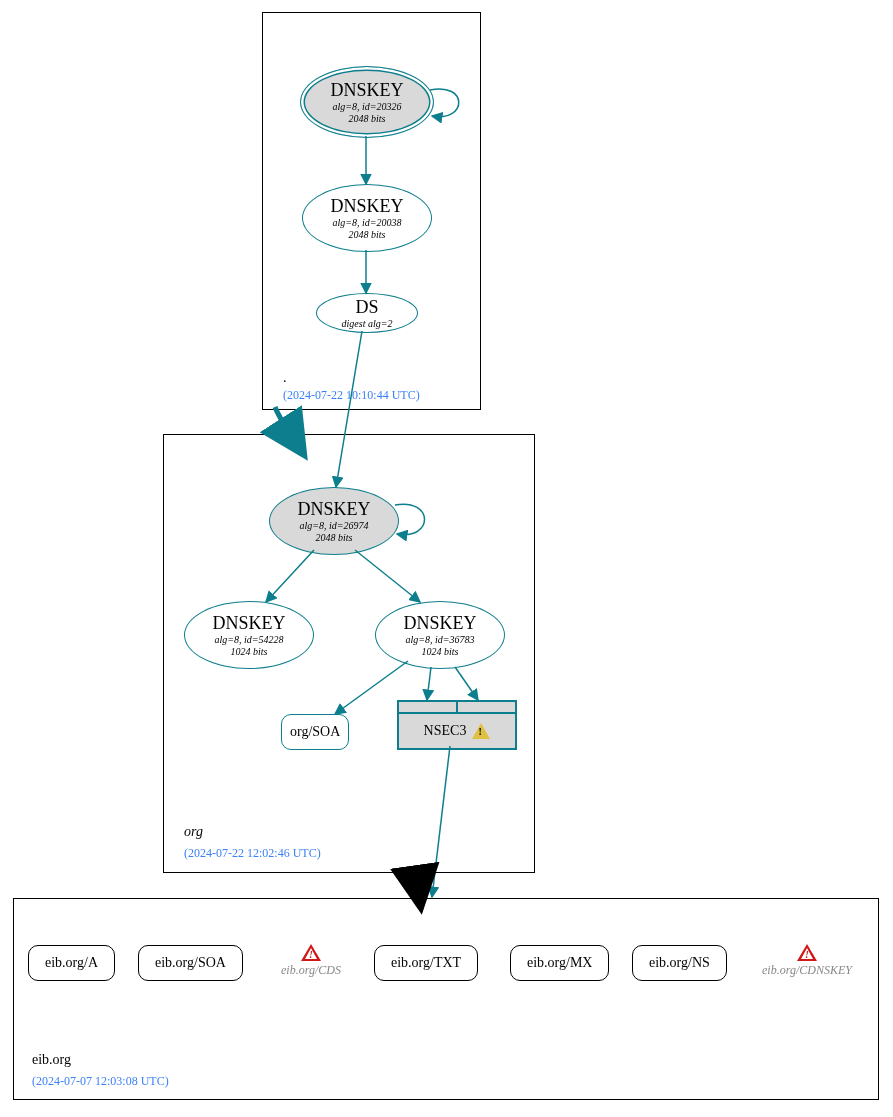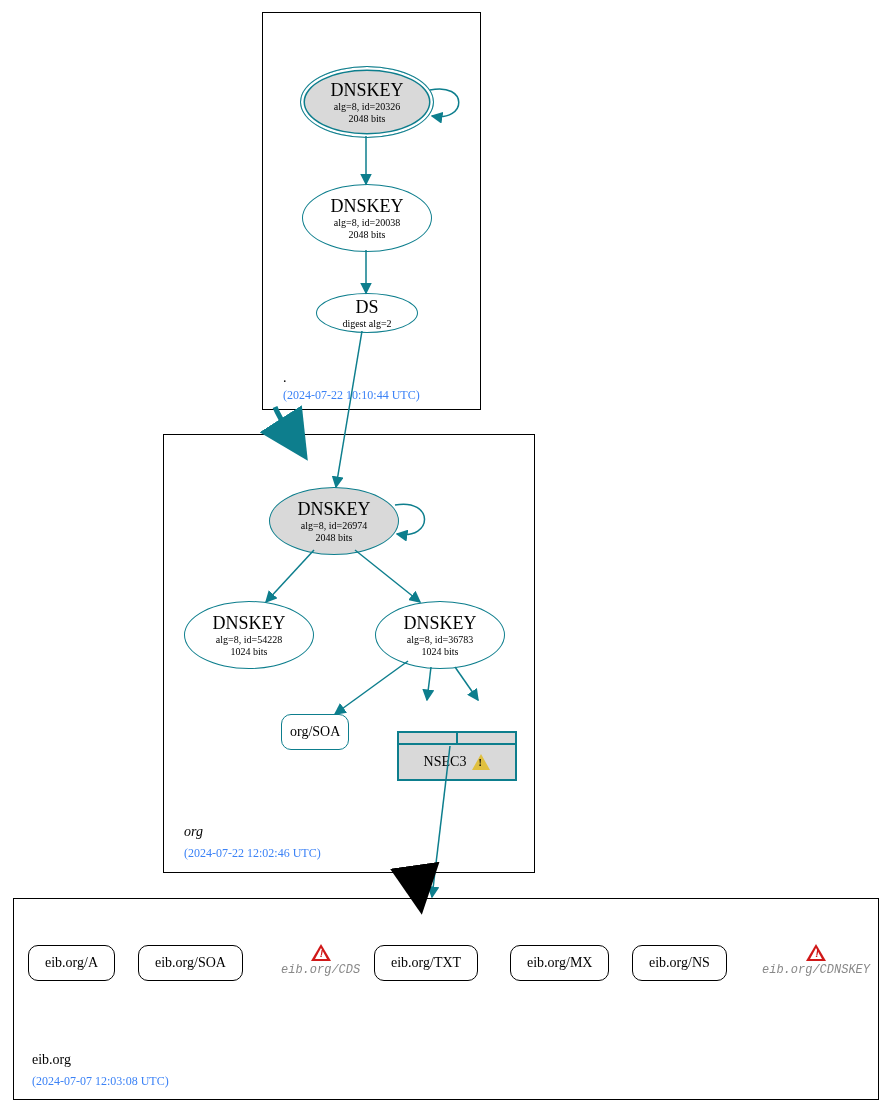--- a/index.html
+++ b/index.html
@@ -49,6 +49,7 @@
     font-size: 10px;
     line-height: 1.15;
     text-align: center;
+    font-style: italic;
   }
   .ds-node {
     position: absolute;

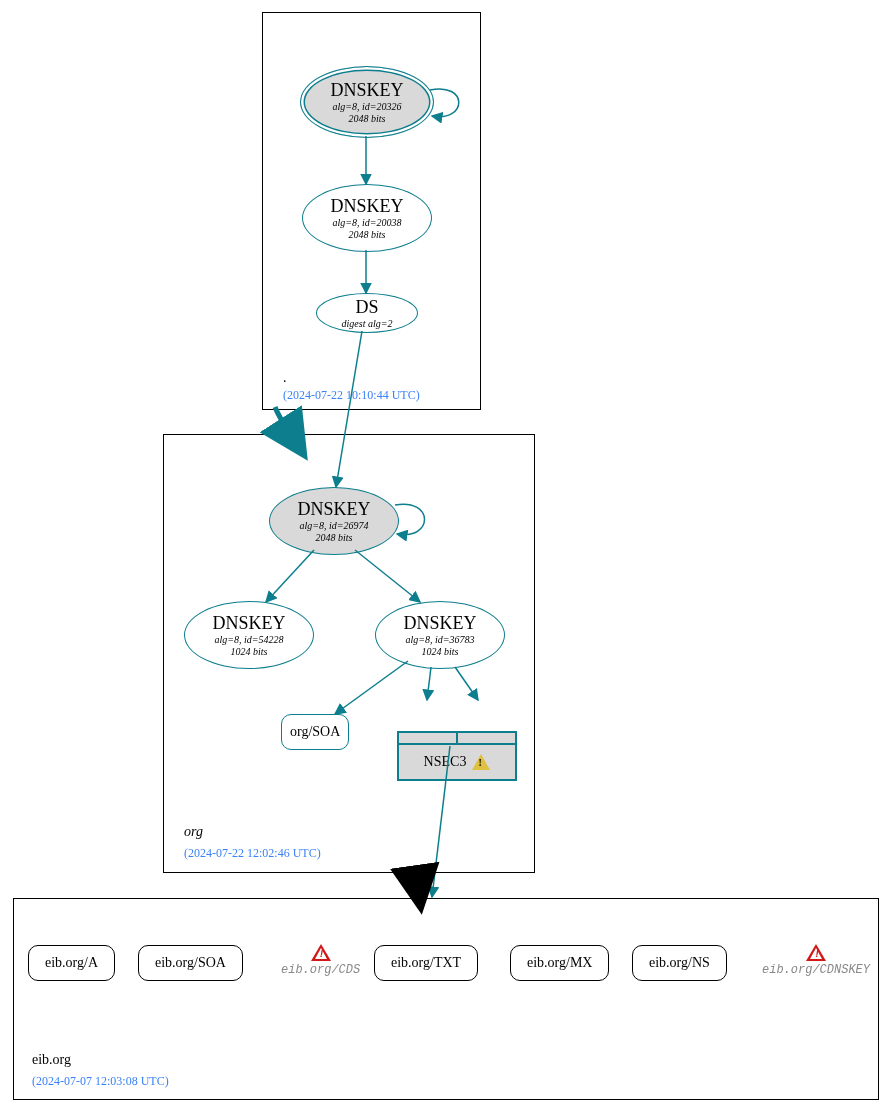--- a/index.html
+++ b/index.html
@@ -223,7 +223,7 @@
 
 <div class="rr-rect" style="left:281px; top:714px; height:34px;">org/SOA</div>
 
-<div class="nsec-box" style="left:397px; top:700px; width:116px; height:46px;margin-top:31px;">
+<div class="nsec-box" style="left:397px; top:700px; width:116px; height:46px;">
   <div class="nsec-tabs">
       <div></div>
       <div></div>

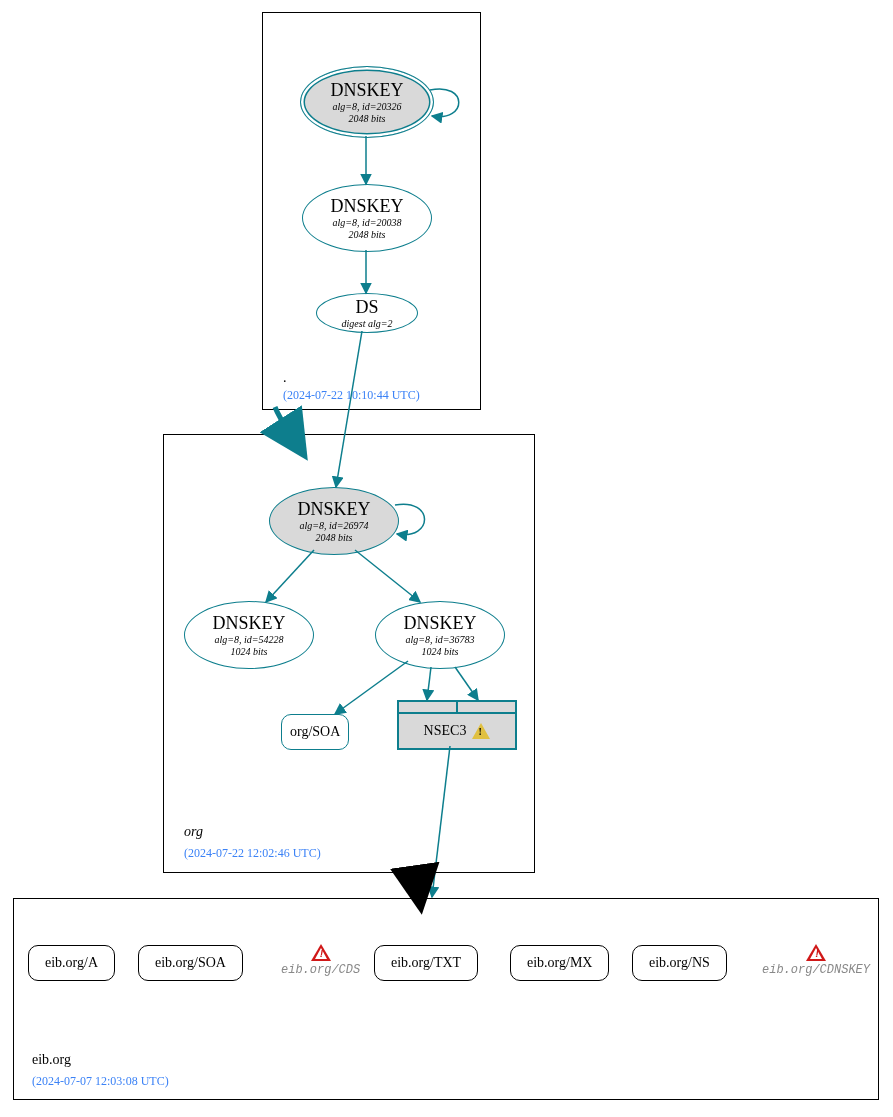--- a/index.html
+++ b/index.html
@@ -135,7 +135,6 @@
     font-size: 12px;
     font-style: italic;
     color: #888;
-    font-family: Liberation Mono, monospace;
   }
   .warn-triangle-r {
     width: 0; height: 0;

